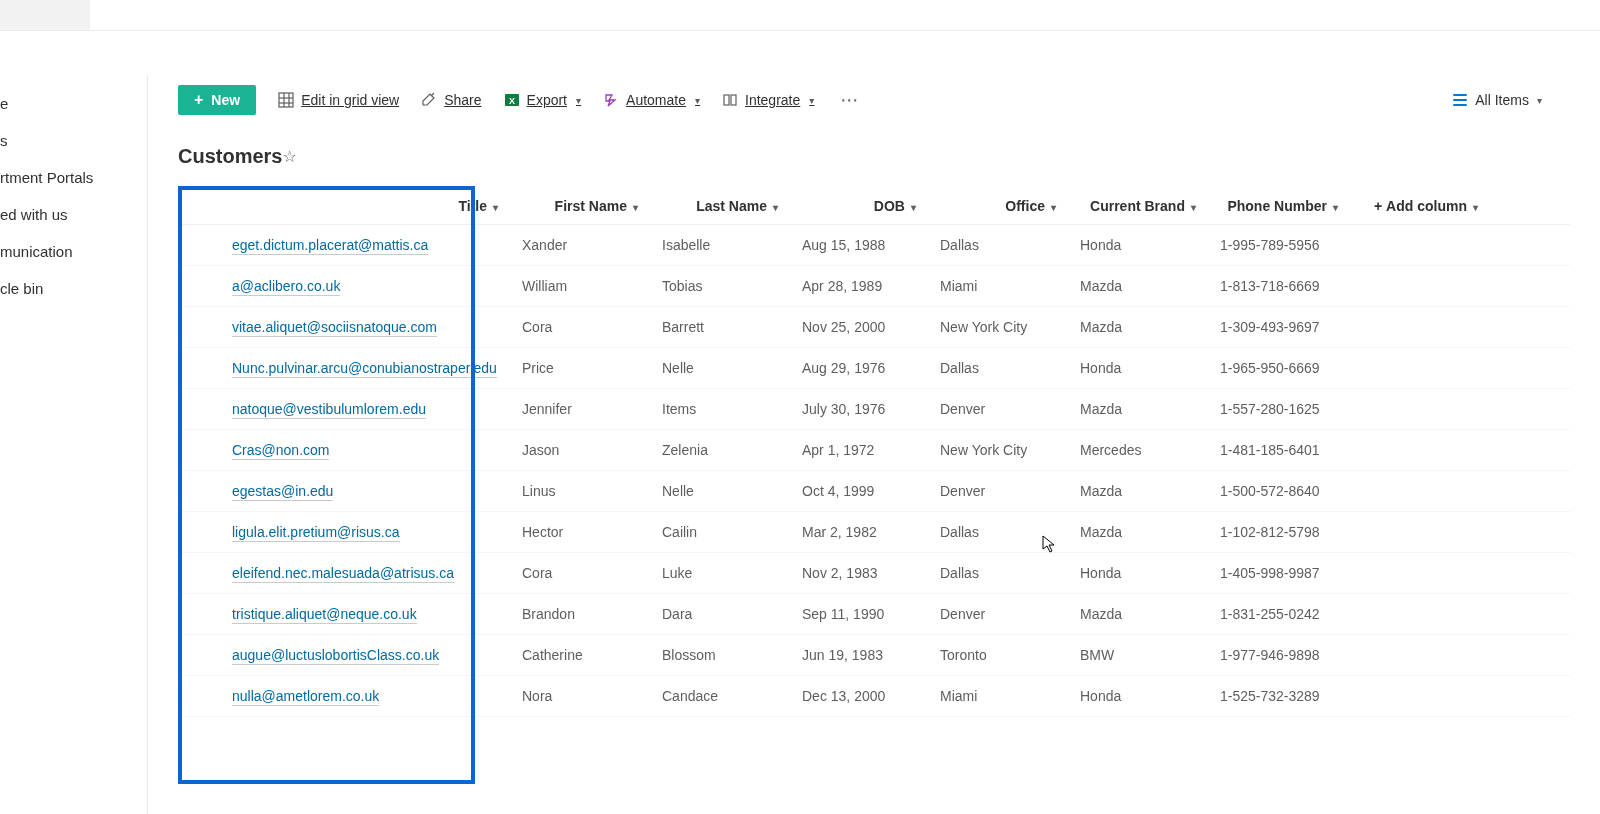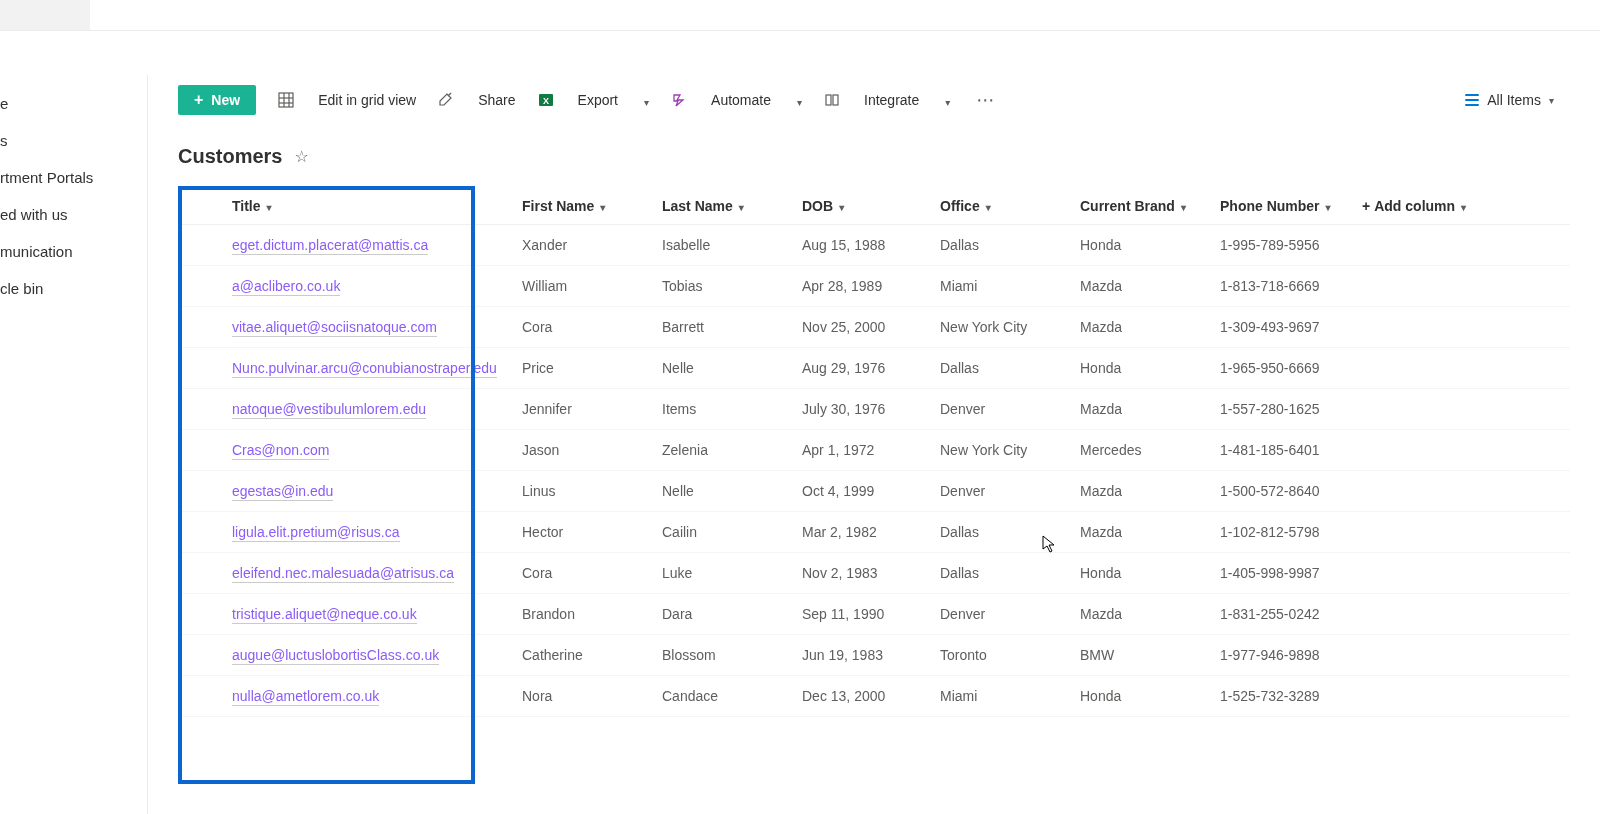--- a/index.html
+++ b/index.html
@@ -21,7 +21,7 @@
   .cmdbar { display: flex; align-items: center; padding: 10px 30px 10px 30px; gap: 22px; border-bottom: 0; }
   .btn-new { background: #1AB394; color: #fff; display: inline-flex; align-items: center; gap: 8px; padding: 7px 16px; border-radius: 2px; font-weight: 600; font-size: 14px; cursor: pointer; }
   .btn-new .plus { font-size: 16px; line-height: 1; }
-  .cmd { display: inline-flex; align-items: flex-end; gap: 24px; color: #323130; cursor: pointer; }
+  .cmd { display: inline-flex; align-items: center; gap: 7px; color: #323130; cursor: pointer; text-decoration: underline; }
   .cmd .chev { font-size: 10px; color: #605e5c; margin-left: 2px; }
   .cmd .cicon { width: 16px; height: 16px; display: inline-flex; align-items: center; justify-content: center; }
   .cmd .cicon svg { width: 16px; height: 16px; }

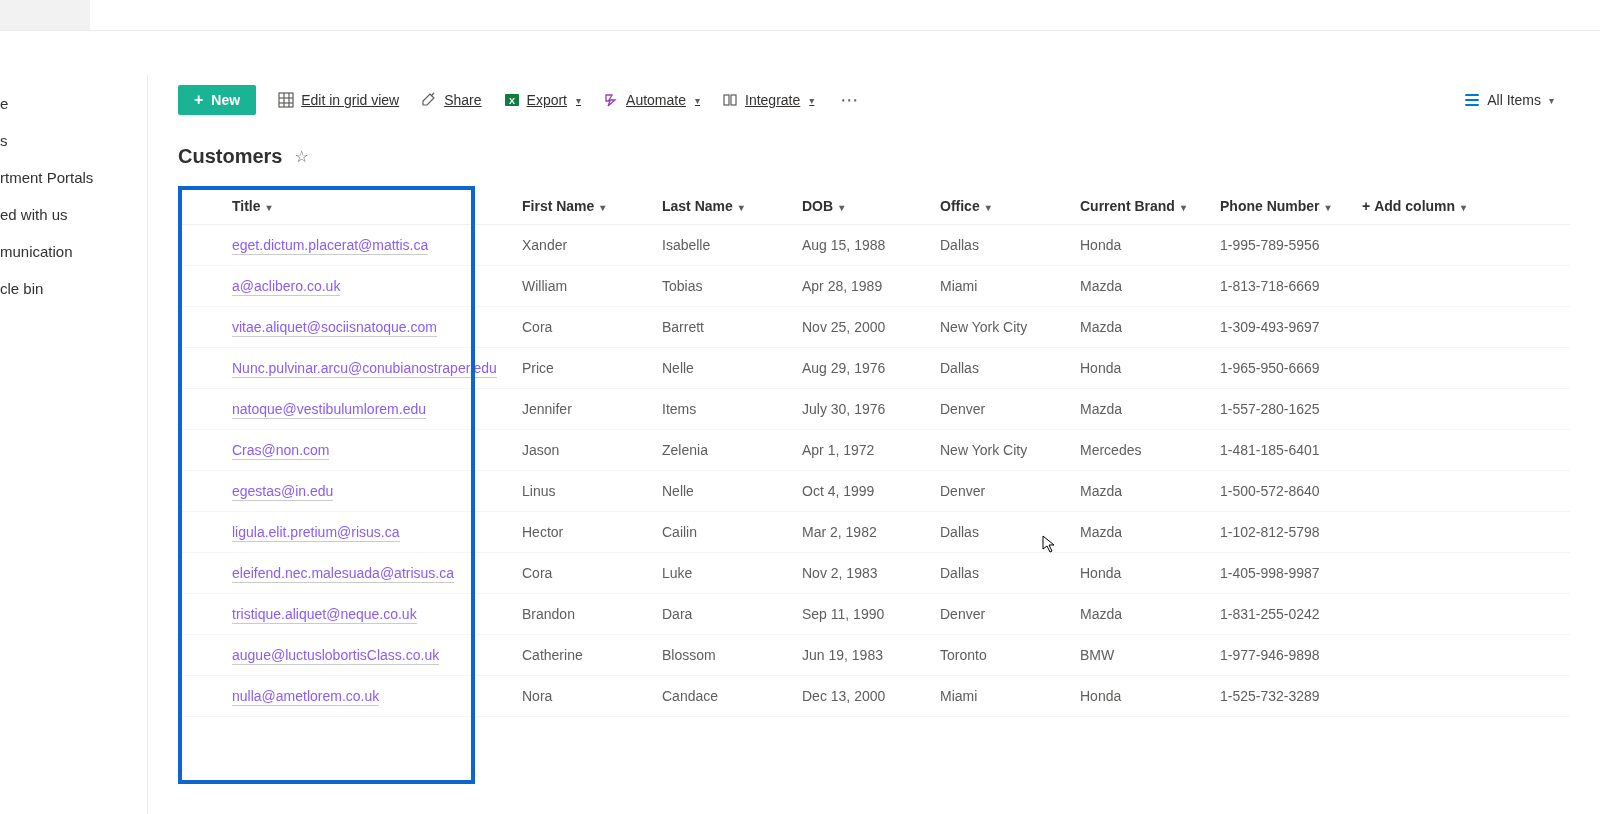--- a/index.html
+++ b/index.html
@@ -27,7 +27,7 @@
   .cmd .cicon svg { width: 16px; height: 16px; }
   .ellipsis { color: #605e5c; font-size: 18px; cursor: pointer; padding: 0 4px; }
   .spacer { flex: 1; }
-  .view-switch { display: inline-flex; align-items: center; gap: 8px; cursor: pointer; color: #323130; margin-right: 16px;}
+  .view-switch { display: inline-flex; align-items: center; gap: 8px; cursor: pointer; color: #323130; margin-right: 28px;}
   .view-switch .bars { width: 14px; height: 12px; display:inline-flex; flex-direction:column; justify-content:space-between;}
   .view-switch .bars span{ display:block; height:2px; background:#0078d4; border-radius:1px;}
   .view-switch .chev { font-size: 10px; color: #605e5c; }

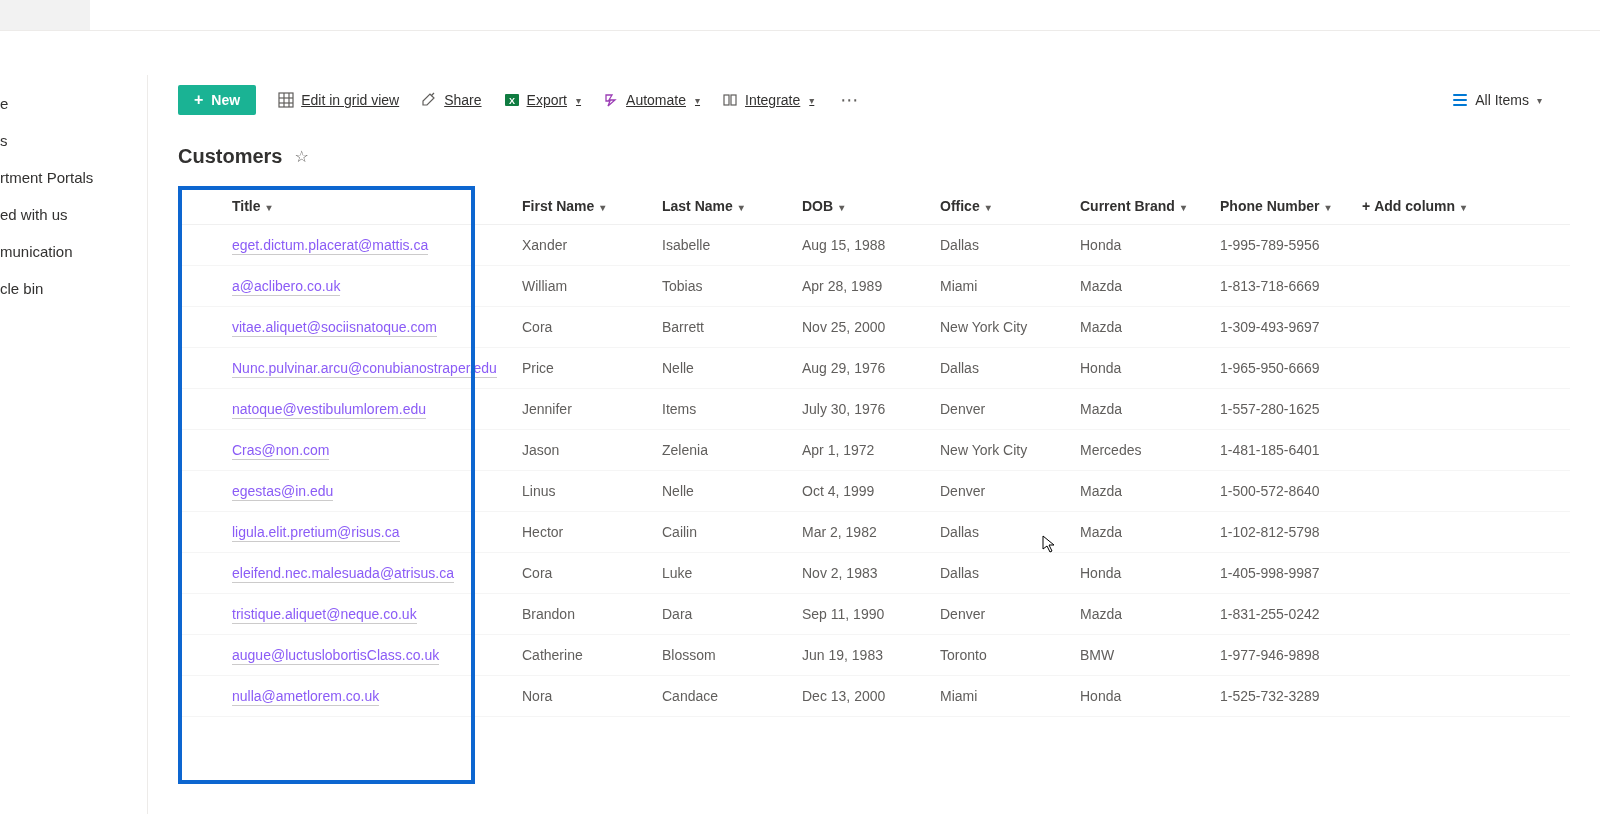--- a/index.html
+++ b/index.html
@@ -33,7 +33,7 @@
   .view-switch .chev { font-size: 10px; color: #605e5c; }
 
   
-  .list-head { display: flex; align-items: center; gap: 12px; padding: 20px 30px 10px 30px; }
+  .list-head { display: flex; align-items: center; padding: 20px 30px 10px 30px; }
   .list-title { font-size: 20px; font-weight: 600; }
   .star { color: #605e5c; font-size: 16px; cursor: pointer; }
 

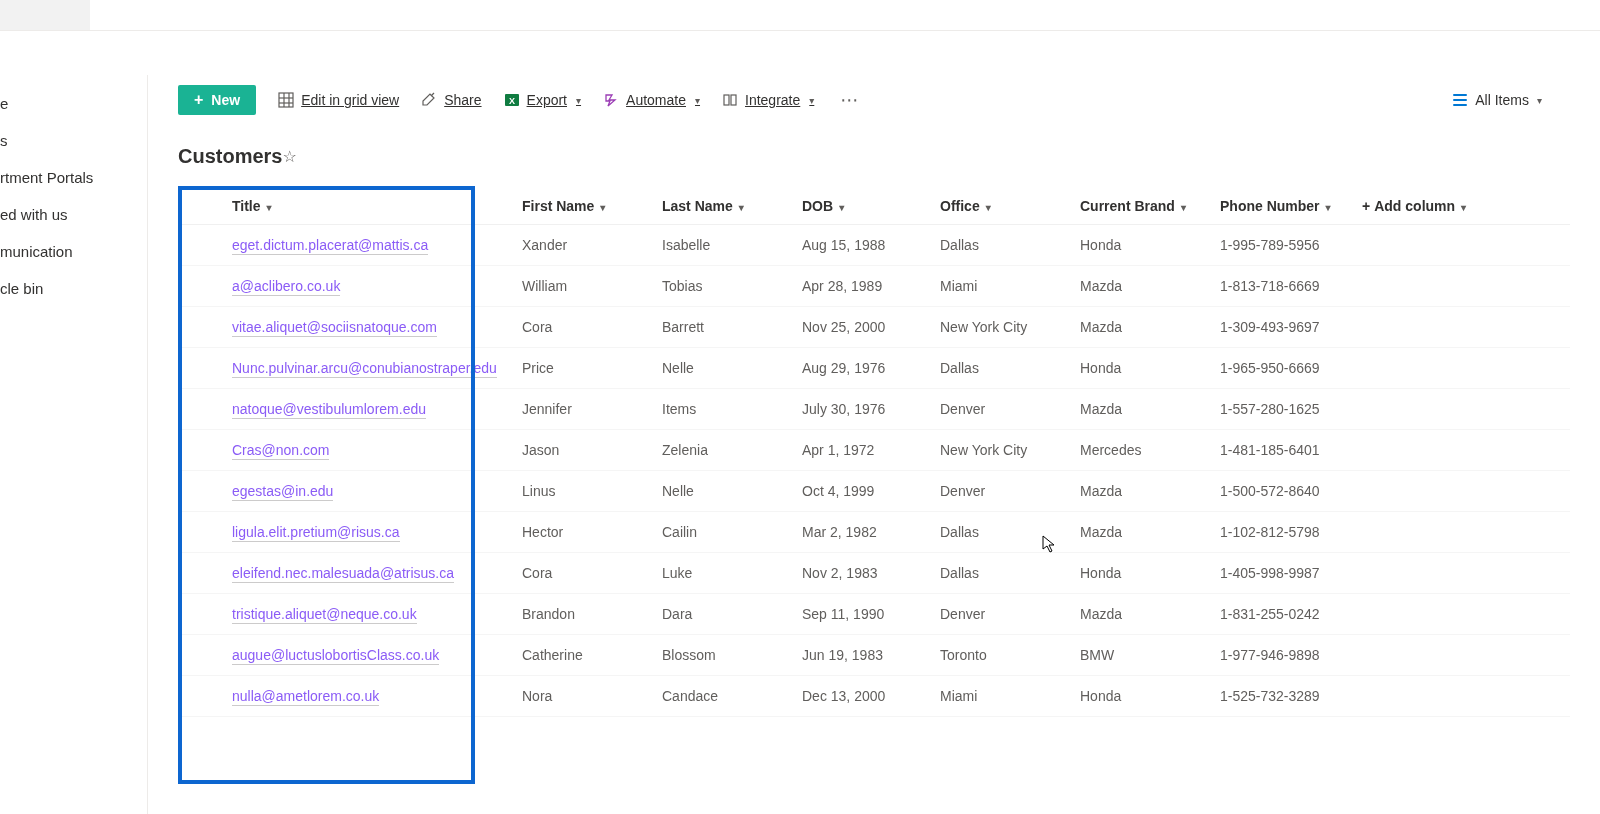--- a/index.html
+++ b/index.html
@@ -40,7 +40,7 @@
   
   .table-wrap { margin: 8px 30px 0 30px; position: relative; }
   table.lists { border-collapse: collapse; table-layout: fixed; width: 100%; }
-  table.lists th { text-align: left; font-weight: 600; font-size: 14px; color: #323130; padding: 12px 12px 10px 12px; border-bottom: 1px solid #f0f0f0; vertical-align: middle; white-space: nowrap;}
+  table.lists th { text-align: right; font-weight: 600; font-size: 14px; color: #323130; padding: 12px 12px 10px 12px; border-bottom: 1px solid #f0f0f0; vertical-align: middle; white-space: nowrap;}
   table.lists th .chev { font-size: 10px; color: #605e5c; margin-left: 6px; }
   table.lists td { font-size: 14px; color: #605e5c; padding: 12px 12px; border-bottom: 1px solid #f5f5f5; white-space: nowrap; overflow: hidden; text-overflow: ellipsis;}
   table.lists td.title-cell { color: #8b5cf6; }

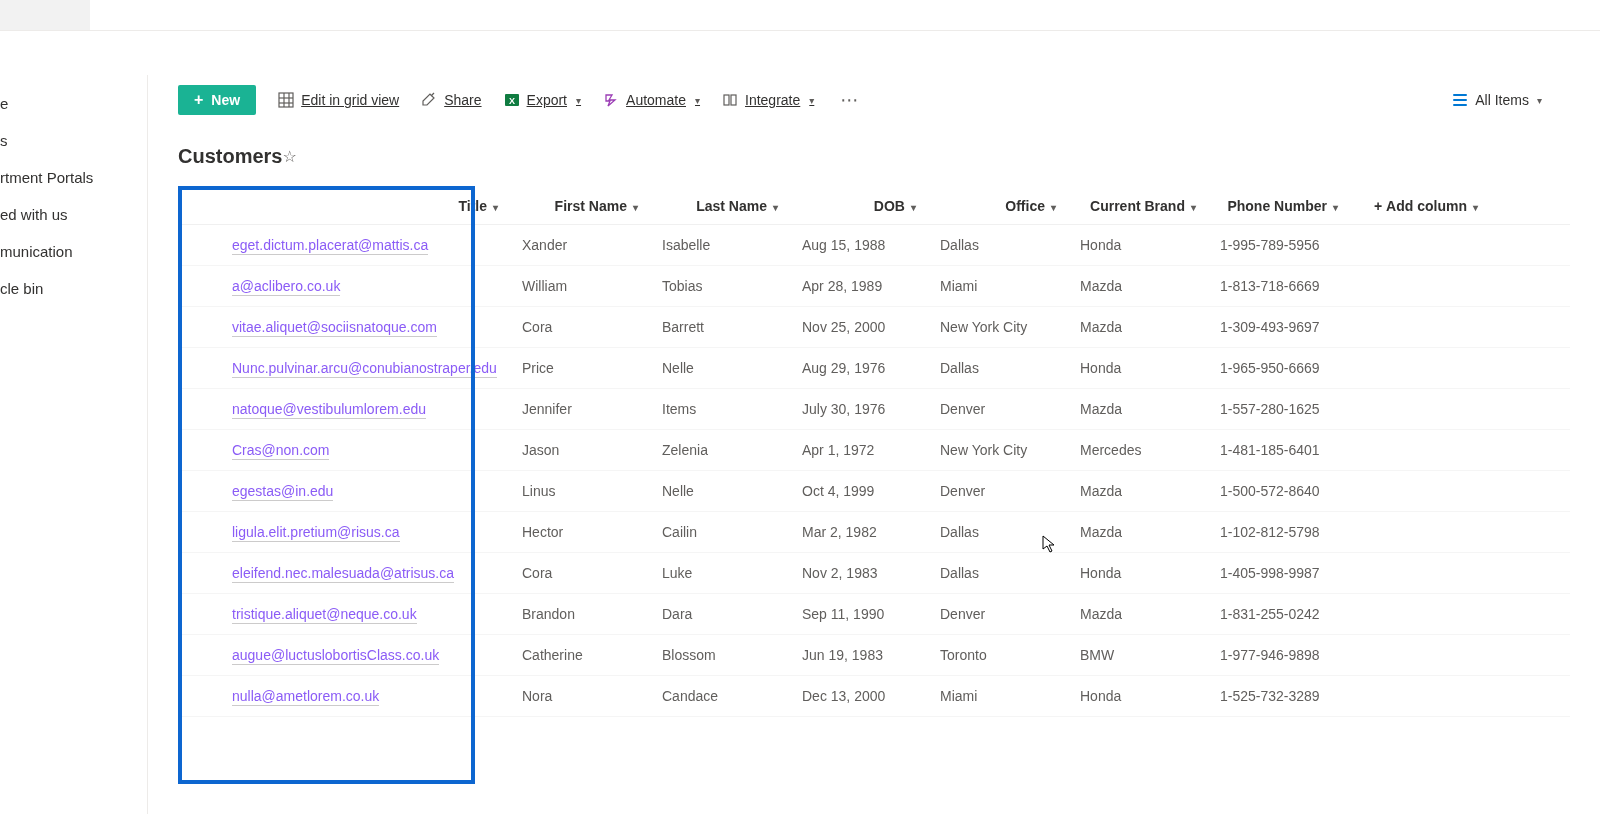--- a/index.html
+++ b/index.html
@@ -43,7 +43,7 @@
   table.lists th { text-align: right; font-weight: 600; font-size: 14px; color: #323130; padding: 12px 12px 10px 12px; border-bottom: 1px solid #f0f0f0; vertical-align: middle; white-space: nowrap;}
   table.lists th .chev { font-size: 10px; color: #605e5c; margin-left: 6px; }
   table.lists td { font-size: 14px; color: #605e5c; padding: 12px 12px; border-bottom: 1px solid #f5f5f5; white-space: nowrap; overflow: hidden; text-overflow: ellipsis;}
-  table.lists td.title-cell { color: #8b5cf6; }
+  table.lists td.title-cell { color: #0369a1; }
   table.lists td.title-cell span { border-bottom: 1px solid rgba(50,49,48,0.25); padding-bottom: 1px; }
 
   .add-col { color: #323130; cursor: pointer; }

